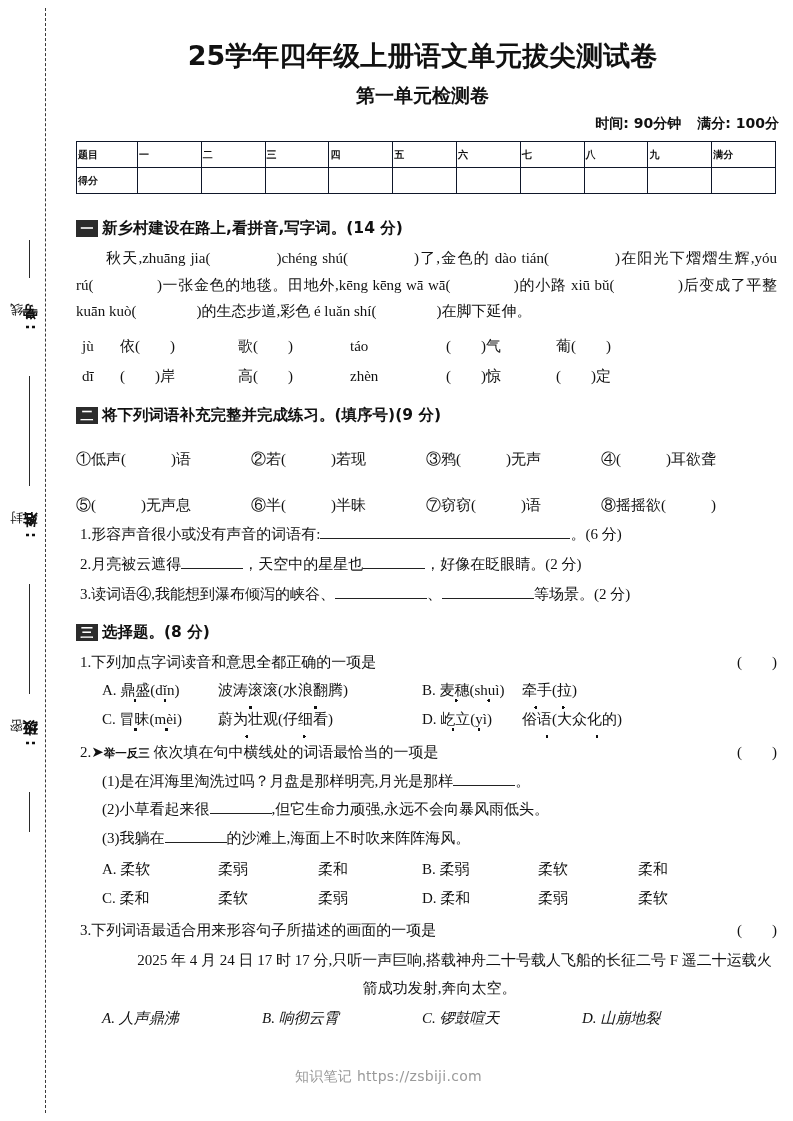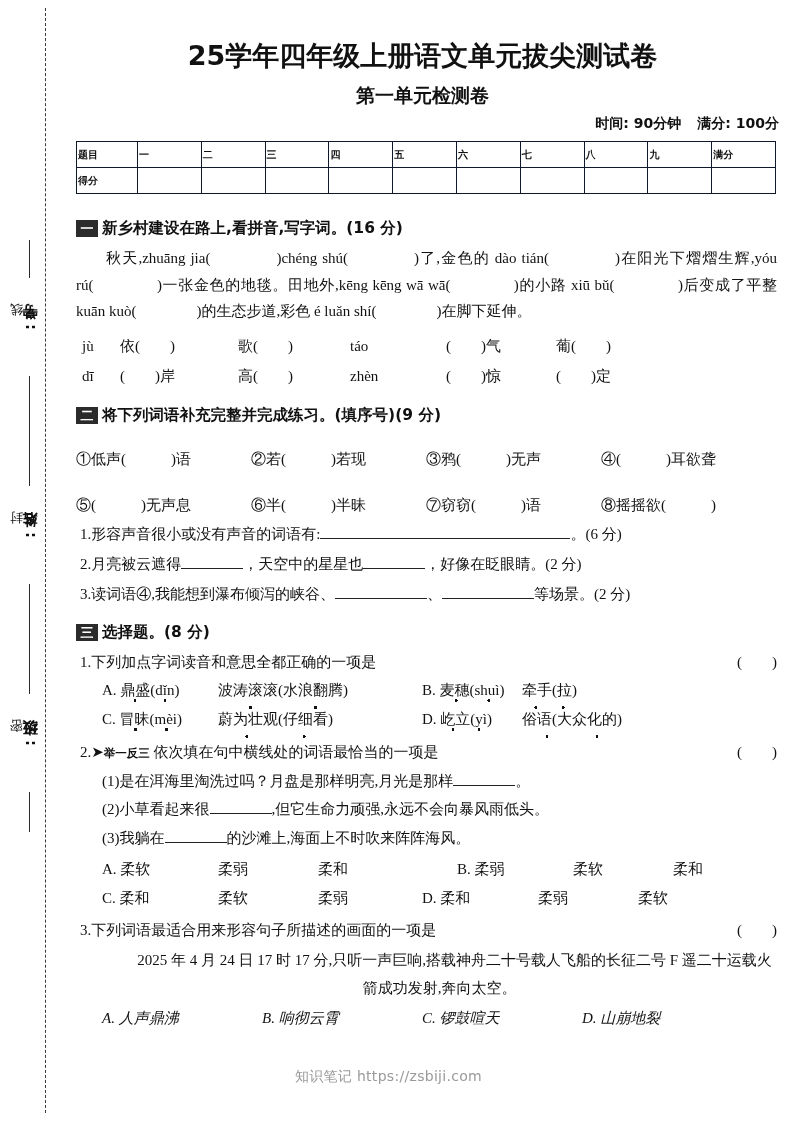--- a/index.html
+++ b/index.html
@@ -321,7 +321,7 @@
 
     <div class="sec-head">
       <span class="sec-box">一</span>
-      <span class="sec-text">新乡村建设在路上,看拼音,写字词。(16 分)</span>
+      <span class="sec-text">新乡村建设在路上,看拼音,写字词。(14 分)</span>
     </div>
 
     <div class="para">秋天,zhuāng jia(　　　　)chéng shú(　　　　)了,金色的 dào tián(　　　　)在阳光下熠熠生辉,yóu rú(　　　　)一张金色的地毯。田地外,kēng kēng wā wā(　　　　)的小路 xiū bǔ(　　　　)后变成了平整 kuān kuò(　　　　)的生态步道,彩色 é luǎn shí(　　　　)在脚下延伸。</div>

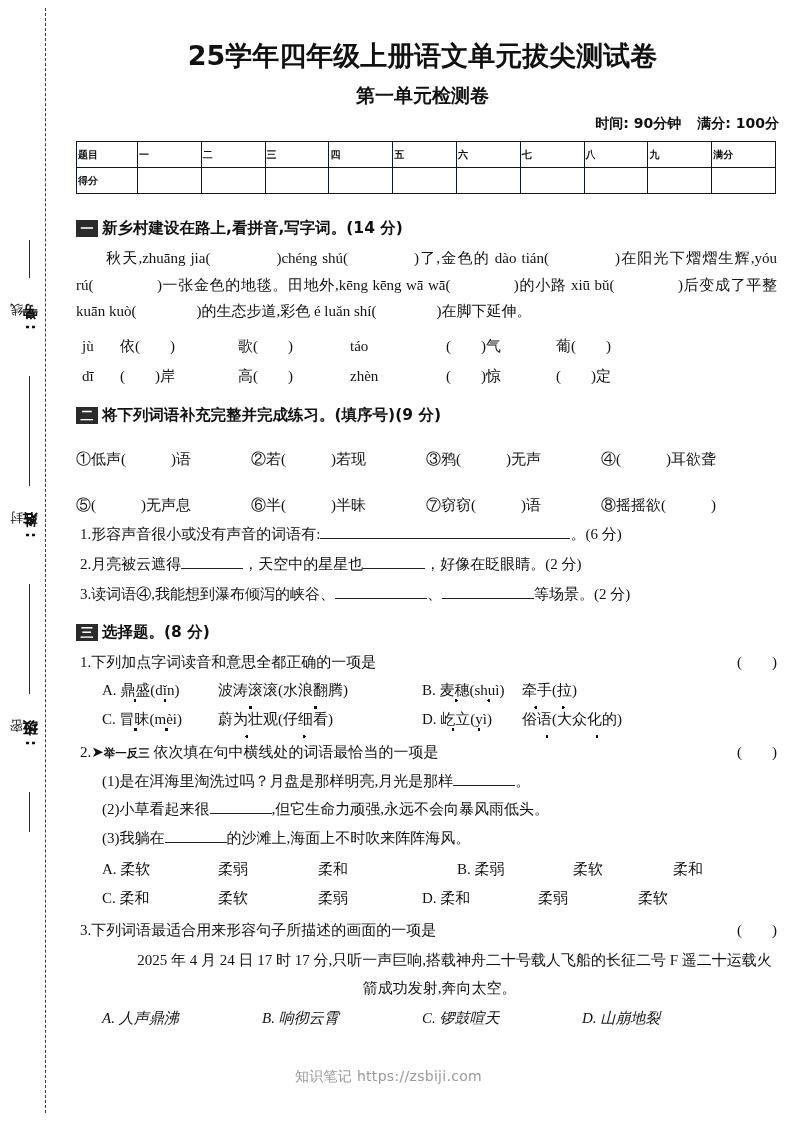--- a/index.html
+++ b/index.html
@@ -437,7 +437,7 @@
       <span>(3)我躺在</span><span class="u-short"></span><span>的沙滩上,海面上不时吹来阵阵海风。</span>
     </div>
 
-    <div class="opt-row" style="margin-top:3px;justify-content:space-between;">
+    <div class="opt-row" style="margin-top:3px;">
       <span class="half">
         <span class="oa"><span>A.</span>
         <span>柔软</span></span>

